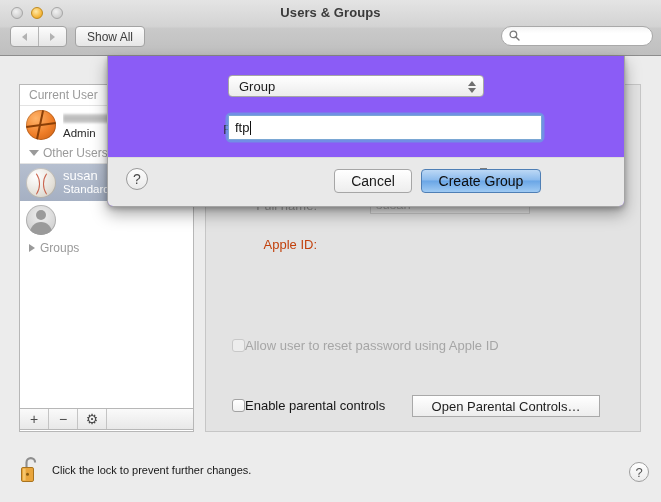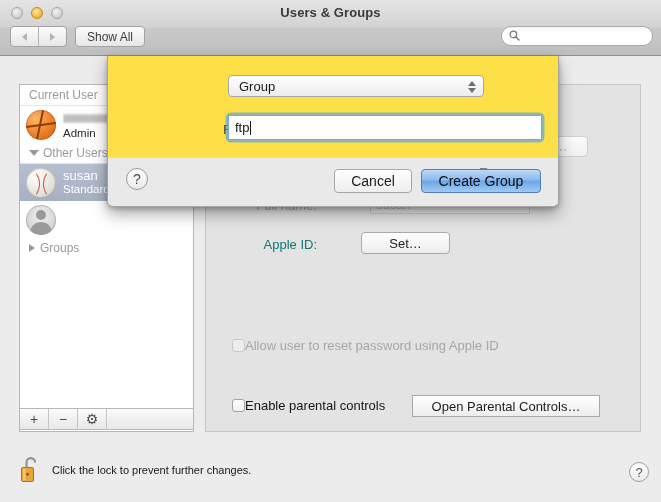--- a/index.html
+++ b/index.html
@@ -263,8 +263,8 @@
   
   #sheet {
     position: absolute; left: 107px; top: 56px;
-    width: 452px; height: 151px;
-    background: #fde047;
+    width: 518px; height: 151px;
+    background: #8b5cf6;
     border: 1px solid #a4a4a4; border-top: 0;
     border-radius: 0 0 6px 6px;
     box-shadow: 0 7px 16px rgba(0,0,0,.34), 0 2px 5px rgba(0,0,0,.22);

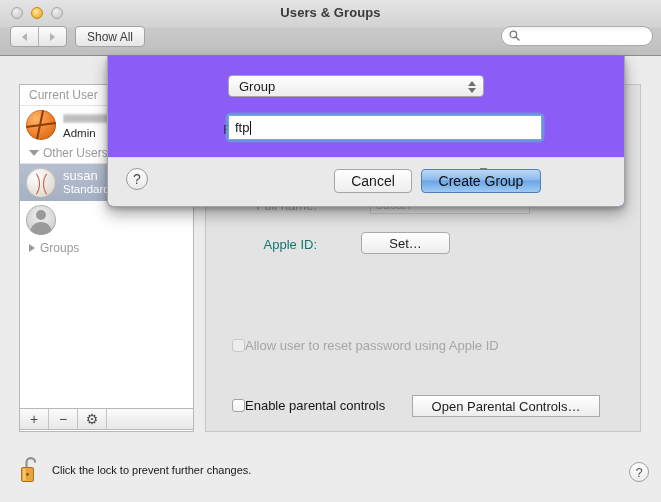--- a/index.html
+++ b/index.html
@@ -190,7 +190,7 @@
     box-sizing: border-box;
   }
   .row-label {
-    position: absolute; font-size: 13px; color: #0f766e; text-align: right;
+    position: absolute; font-size: 13px; color: #c2410c; text-align: right;
   }
   .row-label.dim { color: #a0a0a0; }
 

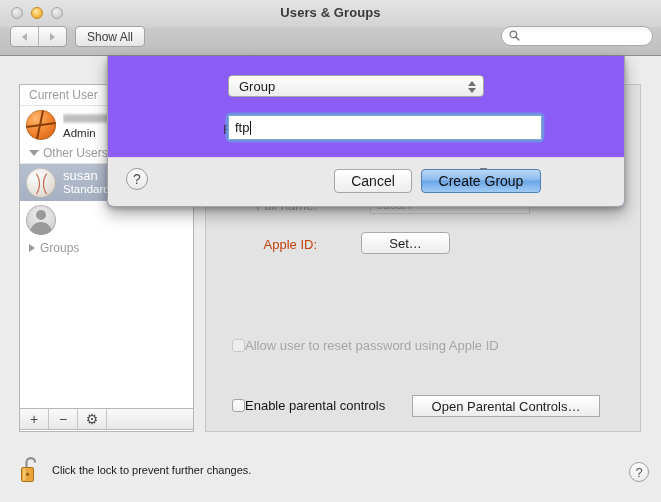--- a/index.html
+++ b/index.html
@@ -440,7 +440,6 @@
   </div>
 
   <div class="row-label" id="appleid-label">Apple ID:</div>
-  <div id="appleid-set">Set…</div>
 
   <div class="cb-row disabled" id="cb-reset">
     <span class="cbox"></span>

